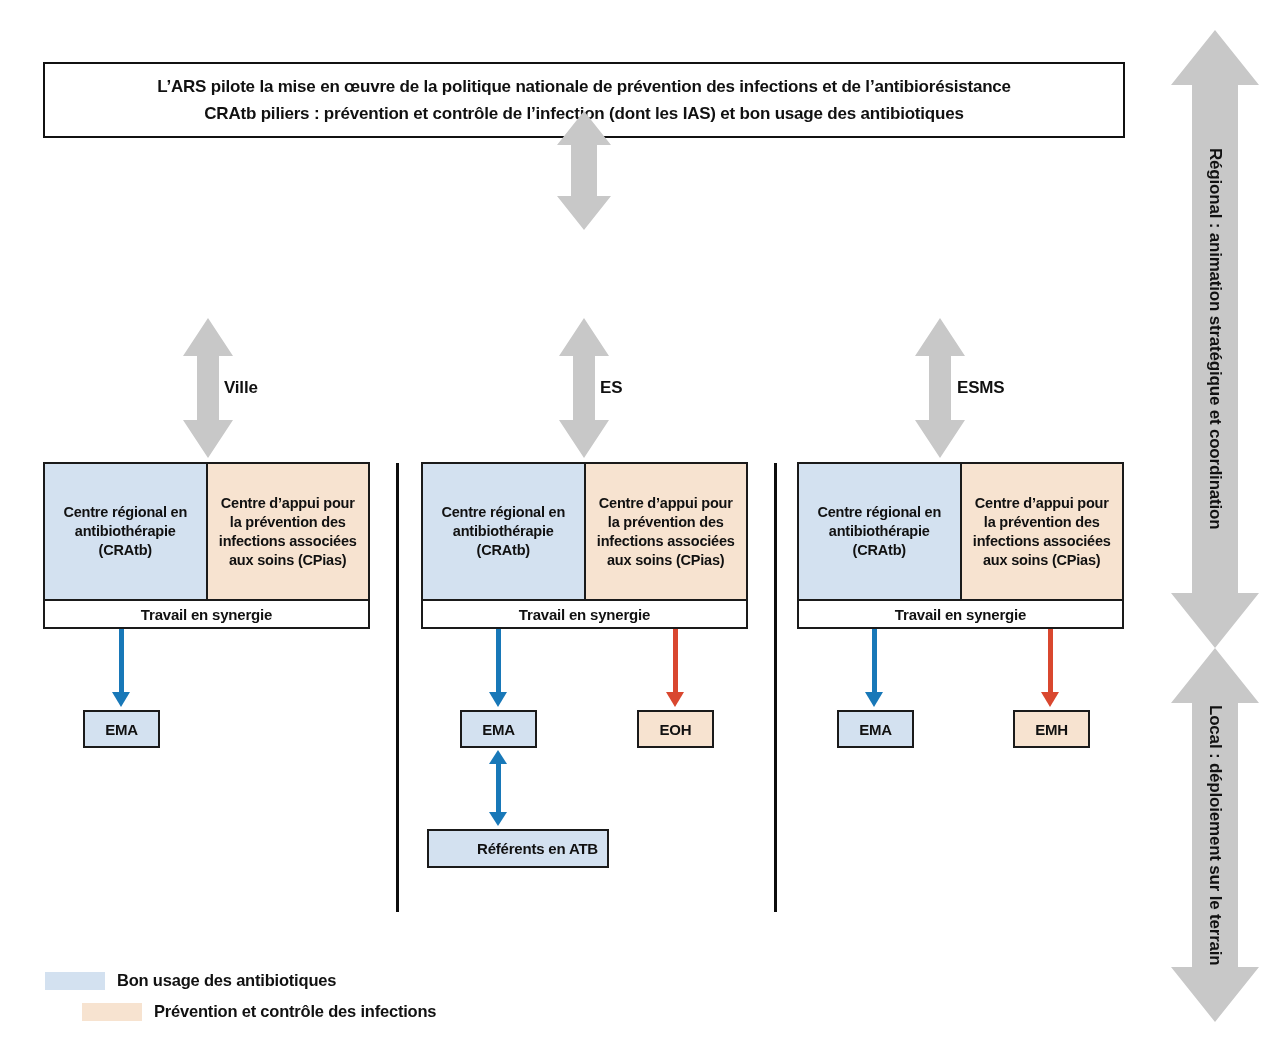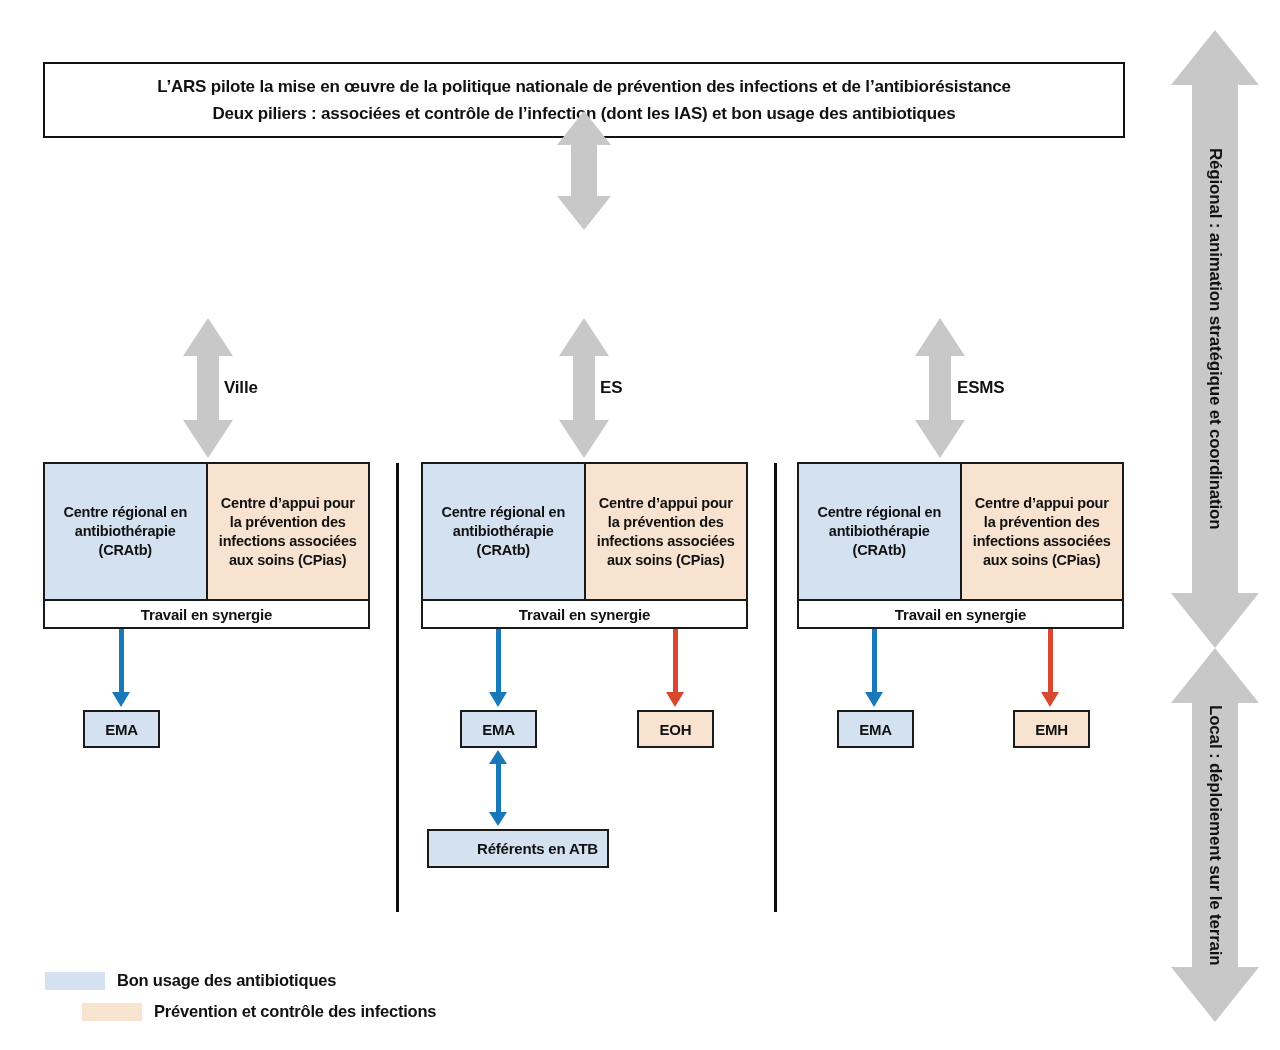--- a/index.html
+++ b/index.html
@@ -98,7 +98,7 @@
 
   <div class="bigbox" style="top:27px;height:72px;margin-top:35px;">
     <span>L’ARS pilote la mise en œuvre de la politique nationale de prévention des infections et de l’antibiorésistance</span>
-    <span>Deux piliers : associées et contrôle de l’infection (dont les IAS) et bon usage des antibiotiques</span>
+    <span>CRAtb piliers : prévention et contrôle de l’infection (dont les IAS) et bon usage des antibiotiques</span>
   </div>
 
   <div class="varrow" style="left:557px;top:111px;width:54px;height:119px;--hh:34px;--hw:13px;"></div>

